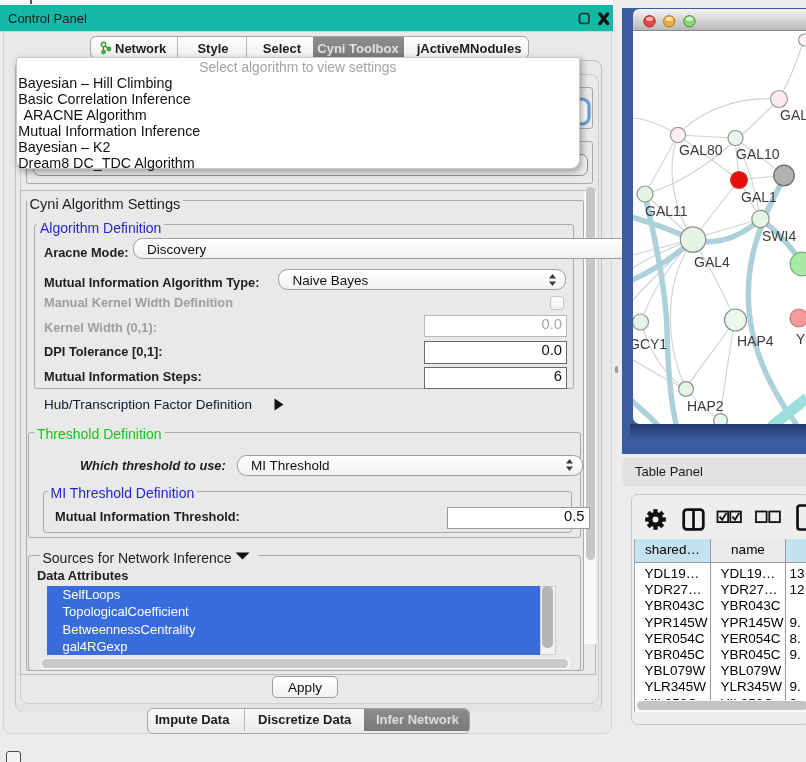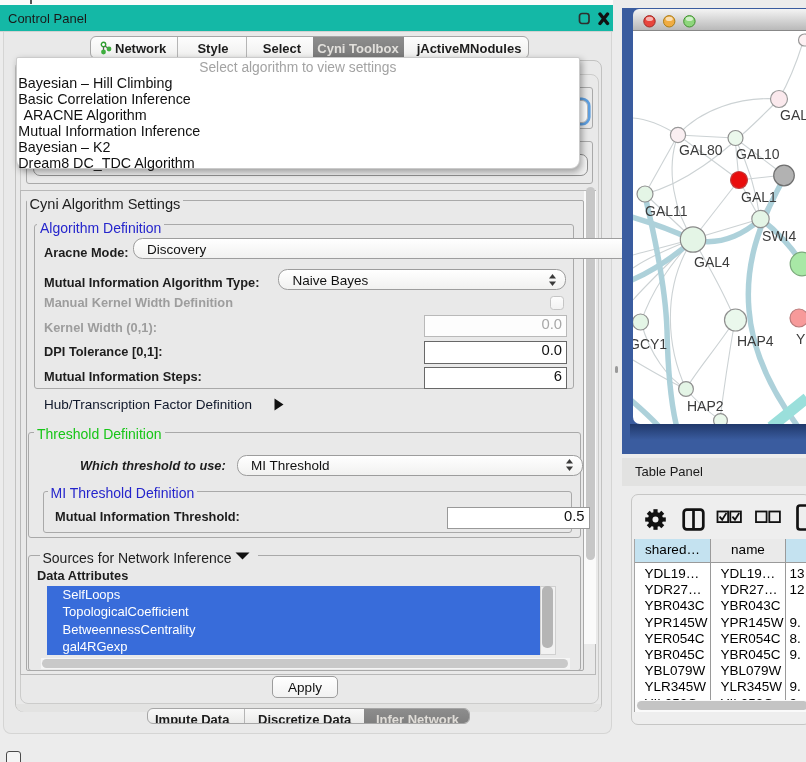--- a/index.html
+++ b/index.html
@@ -145,7 +145,7 @@
 
 <div class="abs" style="left:272px;top:675.5px;width:66px;height:22.5px;background:linear-gradient(#ffffff,#f1f1f1);border:1px solid #9c9c9c;border-radius:5px;text-align:center;font-size:13.5px;color:#111;padding-top:3px;">Apply</div>
 
-<div id="bottabs" class="abs" style="left:147px;top:707.5px;width:323px;height:16px;border:1px solid #a6a6a6;border-radius:6px;background:linear-gradient(#f9f9f9,#ebebea);overflow:hidden;">
+<div id="bottabs" class="abs" style="left:147px;top:707.5px;width:323px;height:26px;border:1px solid #a6a6a6;border-radius:6px;background:linear-gradient(#f9f9f9,#ebebea);overflow:hidden;">
   <div class="abs" style="left:96px;top:0;width:1px;height:22px;background:#b5b5b5;"></div>
   <div class="abs" style="left:216px;top:0;width:107px;height:22px;background:linear-gradient(#8d8d8d,#787878);"></div>
   <div class="abs tabtxt" style="left:7px;top:3px;">Impute Data</div>

